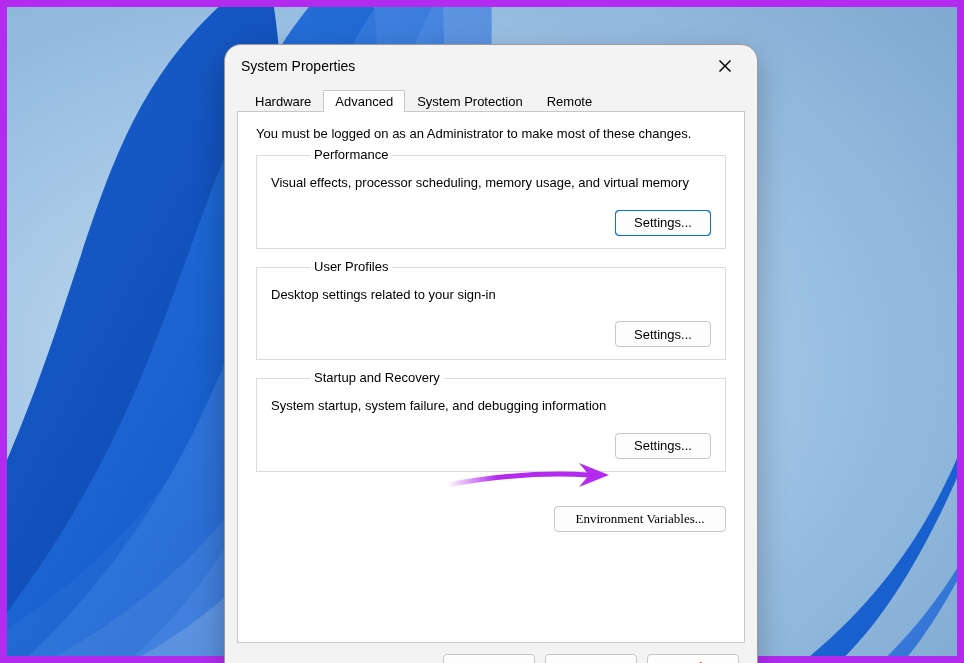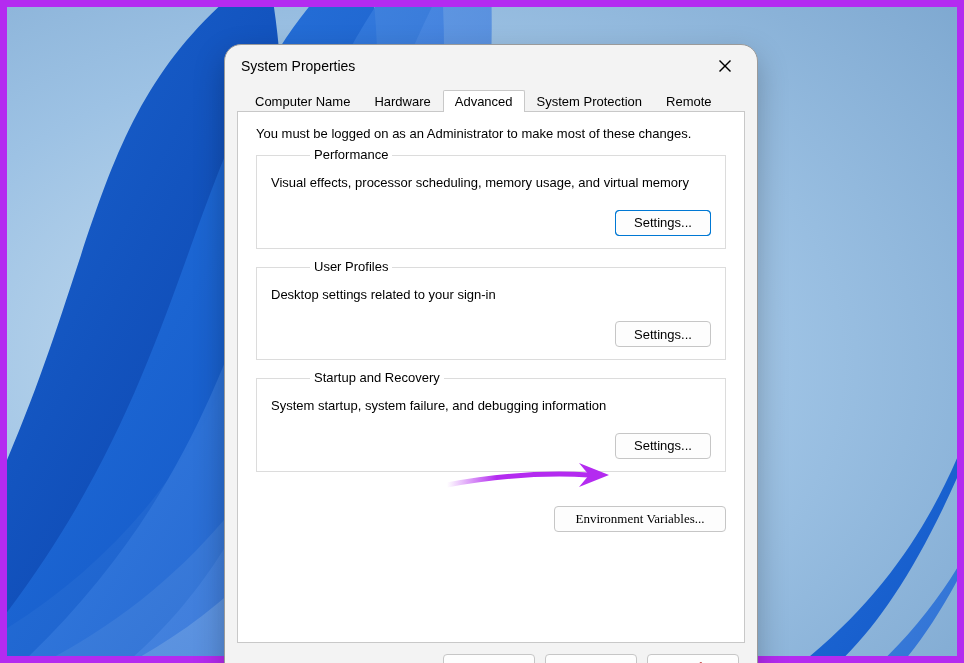--- a/index.html
+++ b/index.html
@@ -169,7 +169,6 @@
     <div class="client">
 
       <div class="tabs-row">
-        <div class="tab"><span>Computer Name</span></div>
         <div class="tab"><span>Hardware</span></div>
         <div class="tab active"><span>Advanced</span></div>
         <div class="tab"><span>System Protection</span></div>

